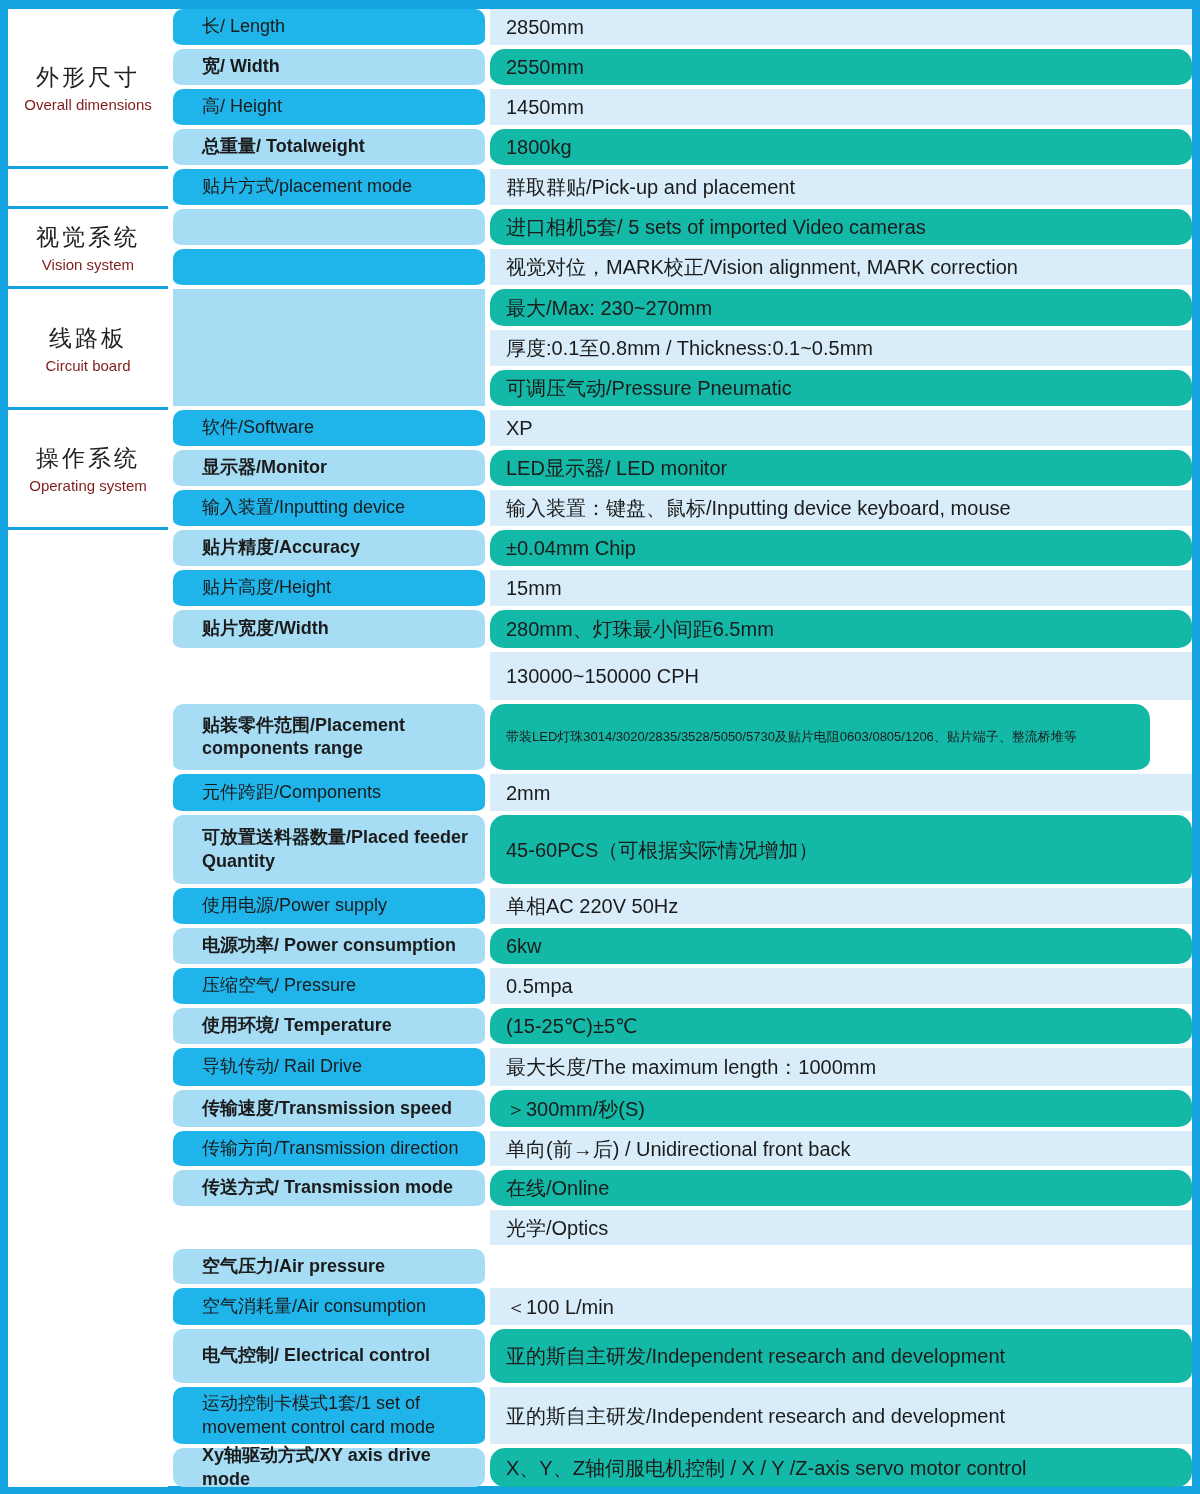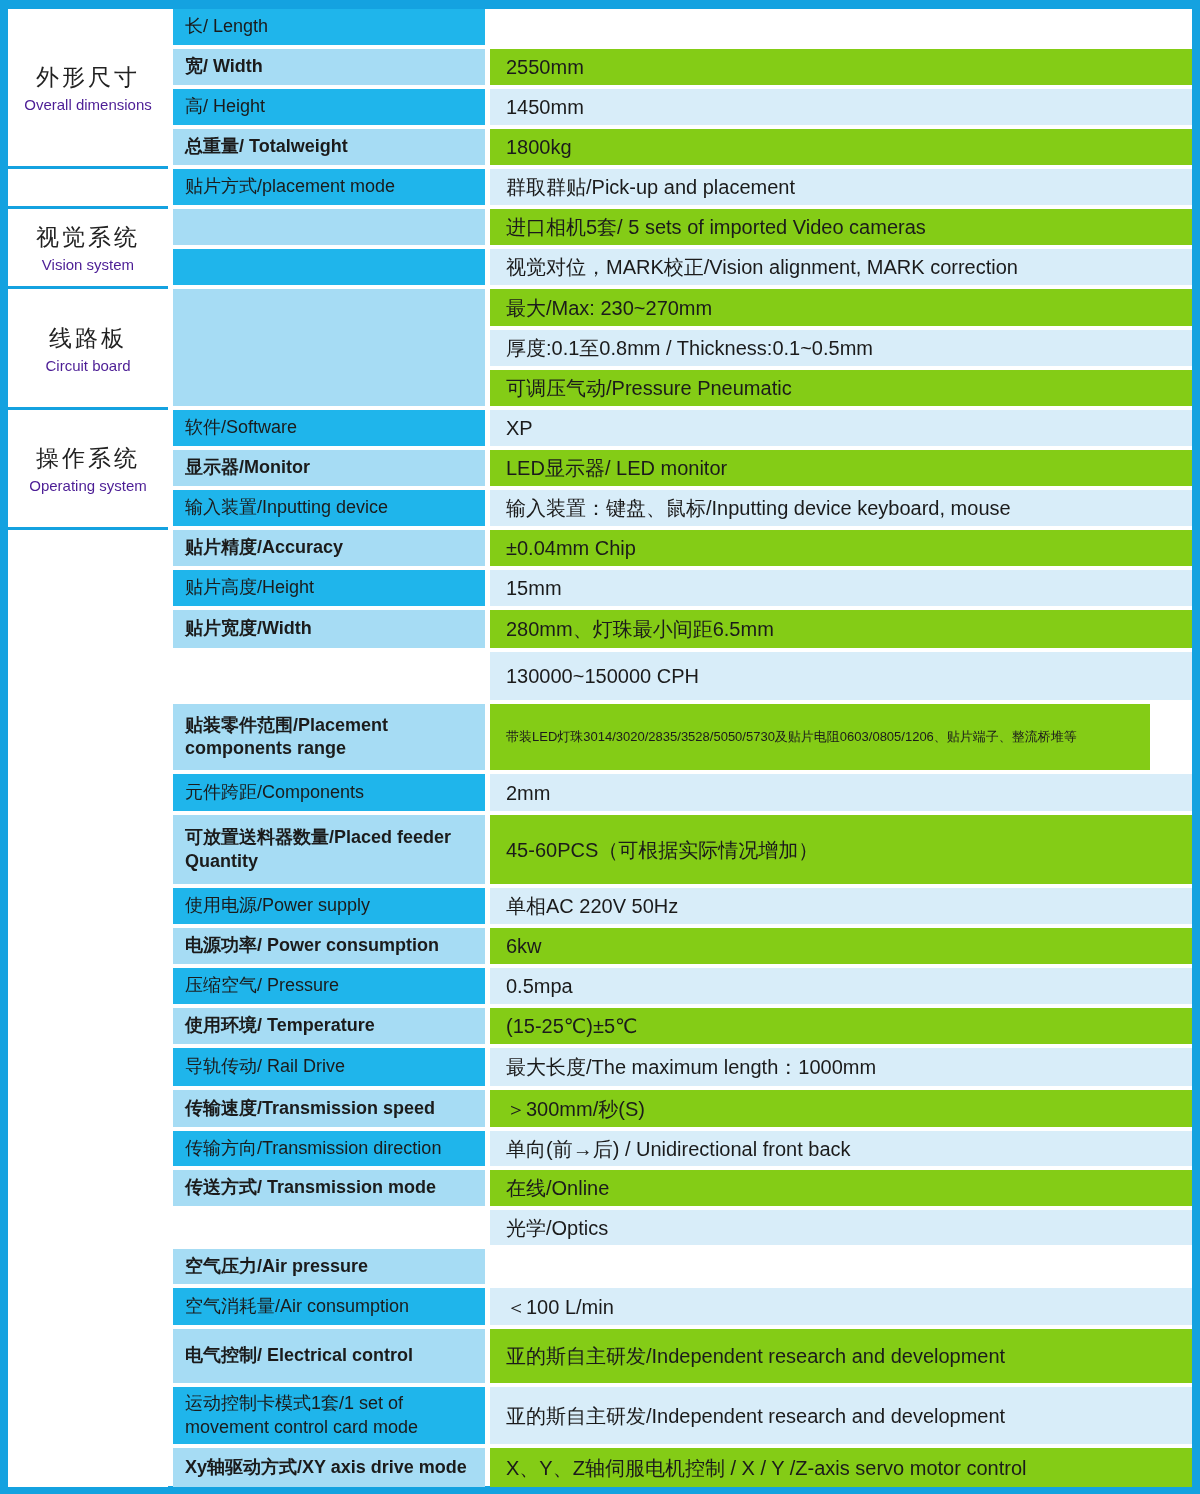--- a/index.html
+++ b/index.html
@@ -45,9 +45,10 @@
   }
   .lab {
     grid-column: 2;
-    padding-left: 12px;
+    padding-left: 29px;
     padding-right: 4px;
     font-size: 18px;
+    border-radius: 10px;
   }
   .val {
     grid-column: 3;

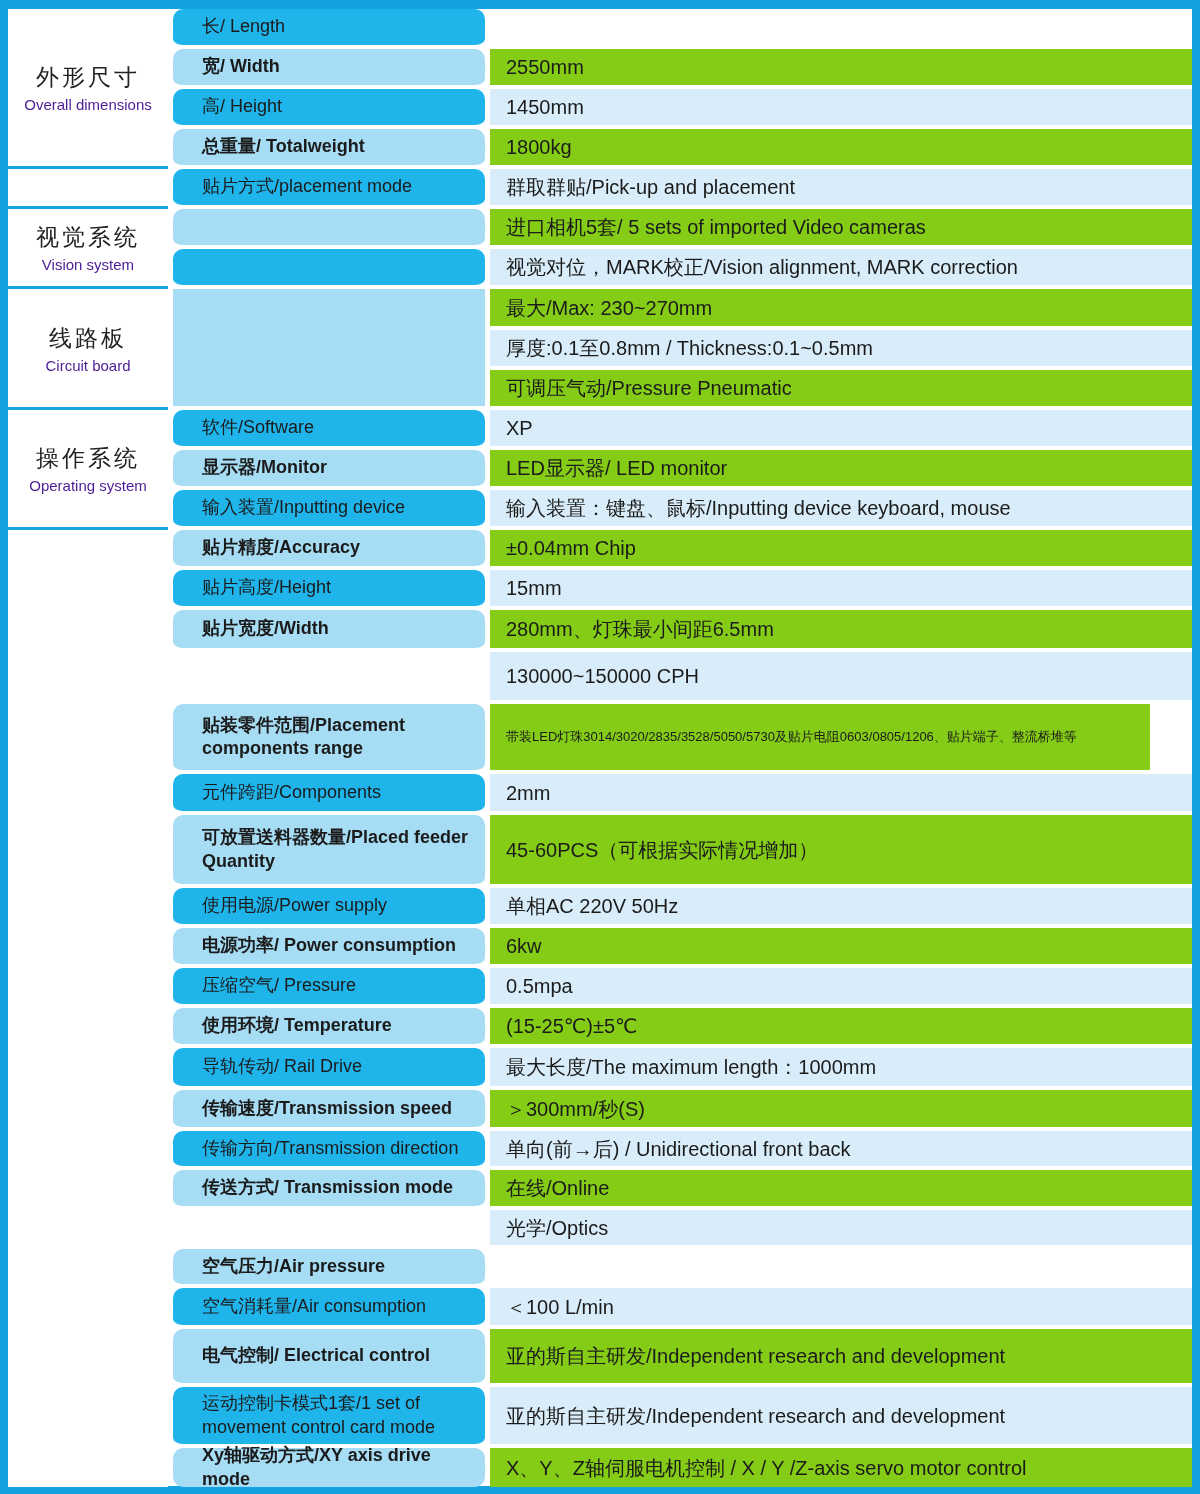--- a/index.html
+++ b/index.html
@@ -92,6 +92,7 @@
     <div class="cell merged" style="grid-row:8/11"></div>
 
     <div class="cell lab dark" style="grid-row:1">长/ Length</div>
+    <div class="cell val vb" style="grid-row:1">2850mm</div>
 
     <div class="cell lab light" style="grid-row:2">宽/ Width</div>
     <div class="cell val vw" style="grid-row:2">2550mm</div>

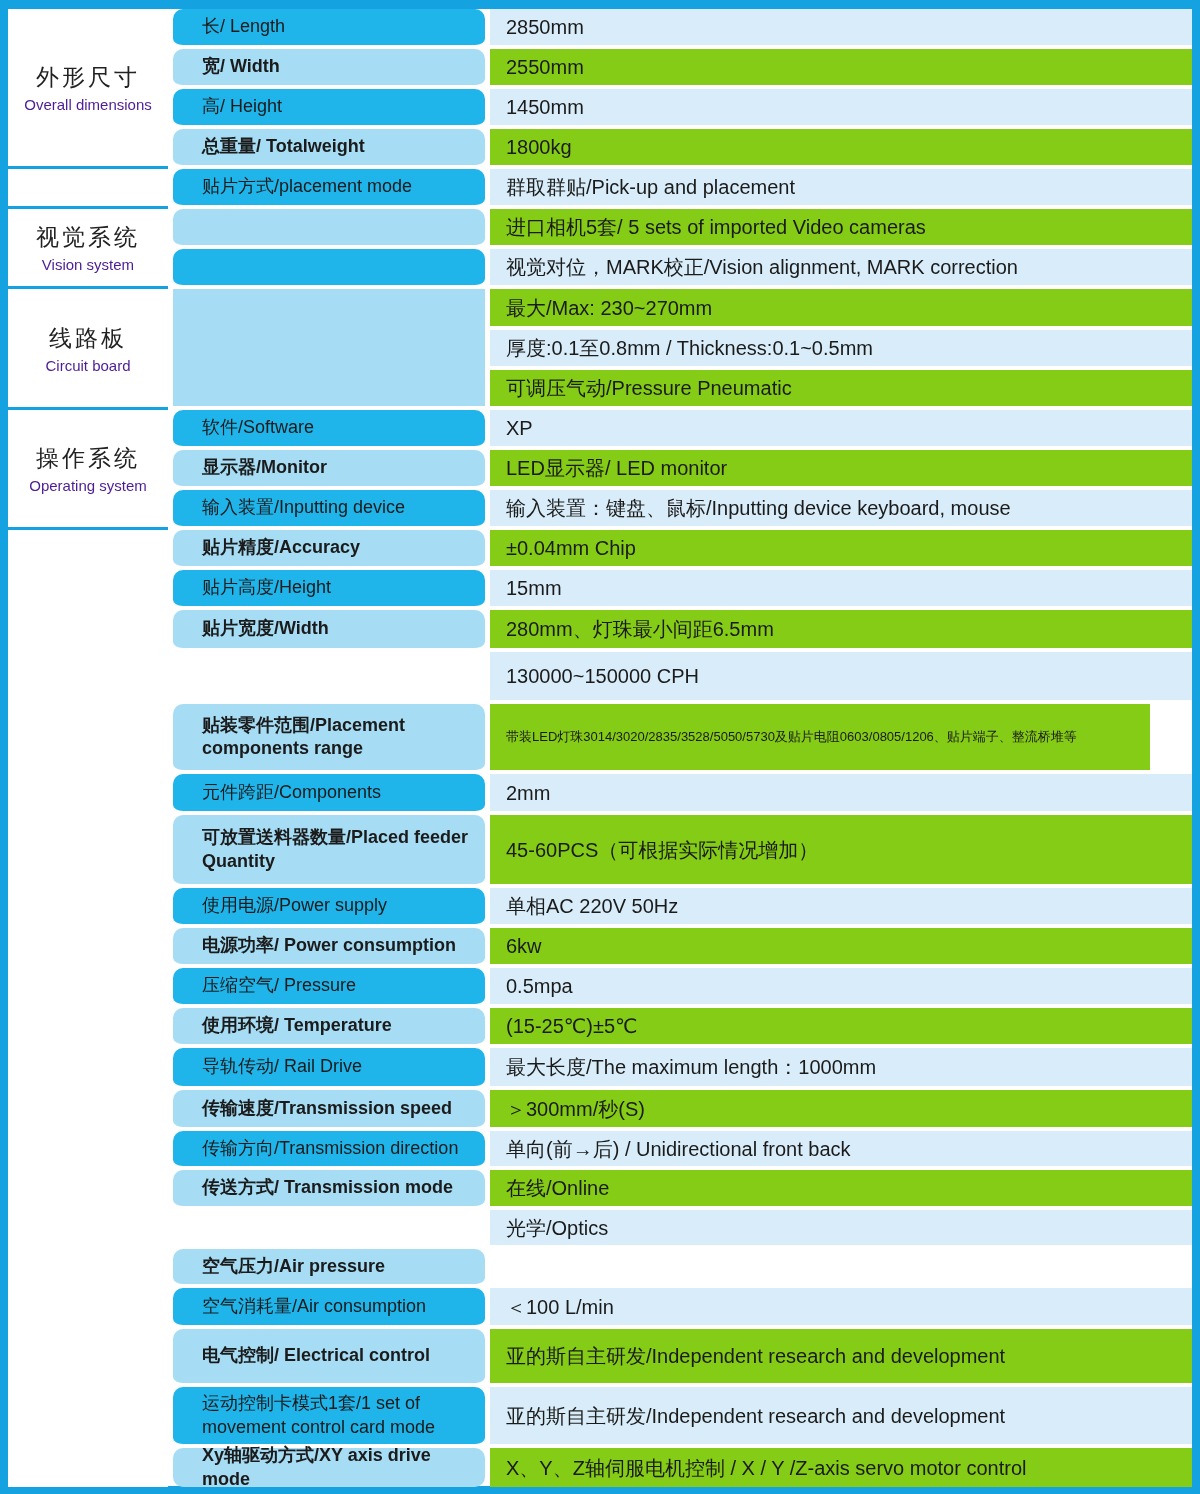--- a/index.html
+++ b/index.html
@@ -59,7 +59,7 @@
   .dark  { background: #1fb5eb; }
   .light { background: #a6dcf4; font-weight: bold; }
   .vb    { background: #d8edf9; }
-  .vw    { background: #84cc16; }
+  .vw    { background: #14b8a6; border-radius: 15px; }
   .merged { grid-column: 2; background: #a6dcf4; border-bottom: 4px solid #fff; }
   .no-sep { border-bottom: none; }
   .wrap2 { max-width: 660px; font-size: 13px; }

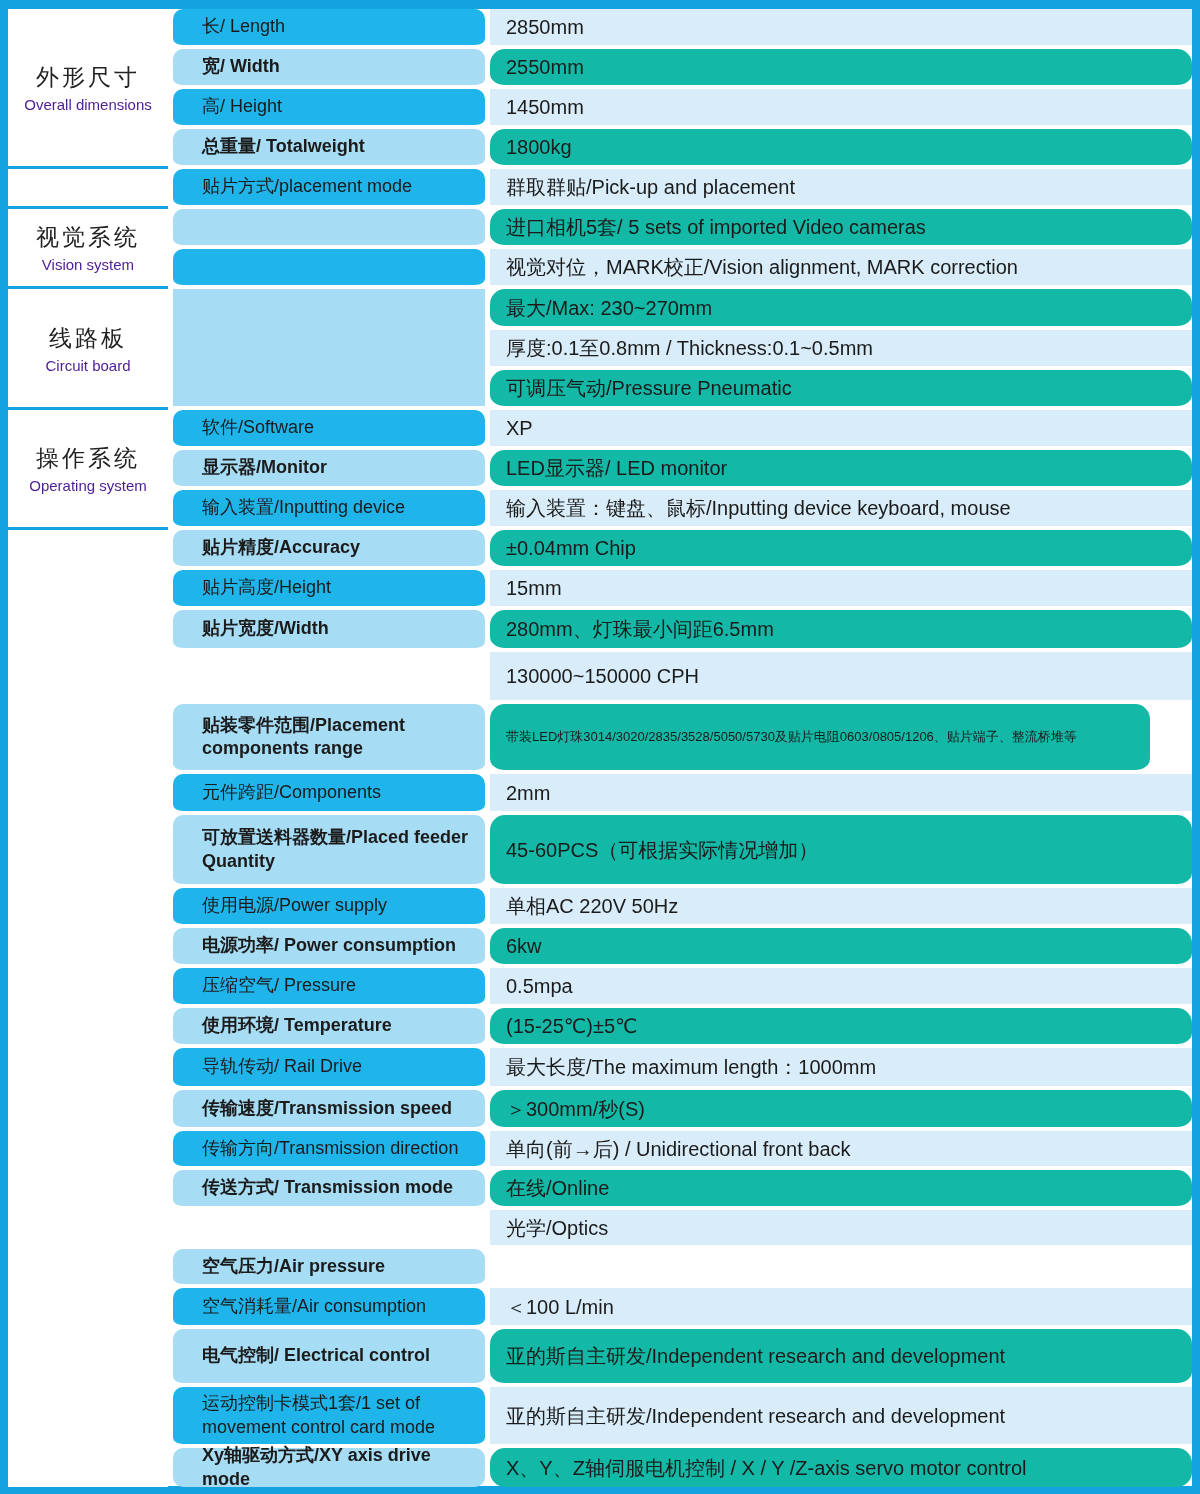--- a/index.html
+++ b/index.html
@@ -36,7 +36,7 @@
   }
   .cat.last { border-bottom: none; }
   .cat-zh { font-size: 23px; letter-spacing: 3px; color: #222; }
-  .cat-en { font-size: 15px; margin-top: 3px; color: #4c1d95; }
+  .cat-en { font-size: 15px; margin-top: 3px; color: #7f1d1d; }
   .cell {
     display: flex;
     align-items: center;

